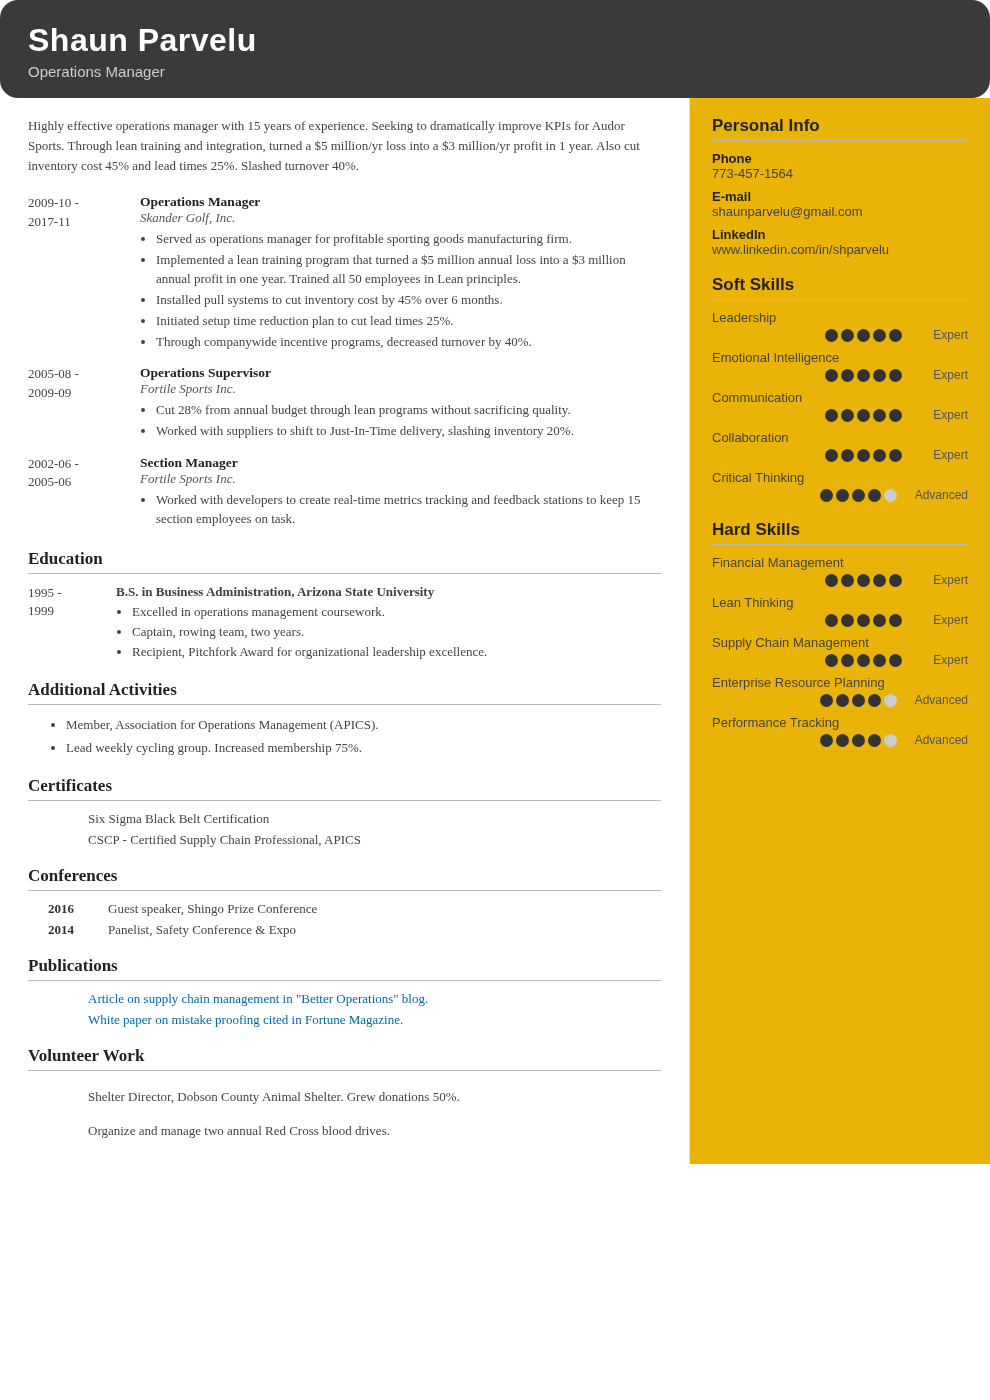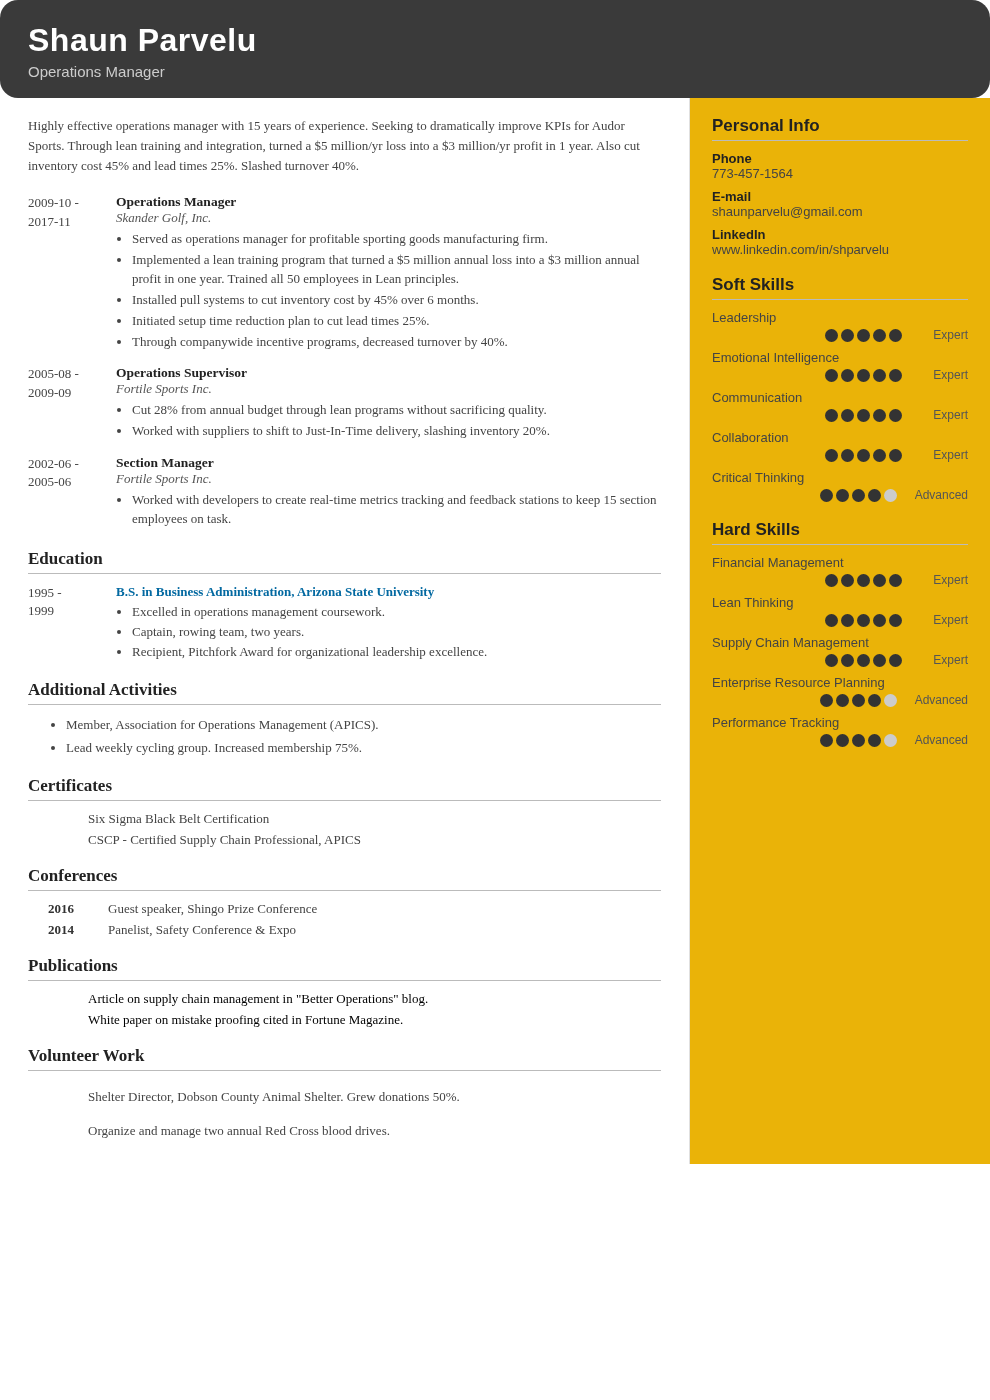--- a/index.html
+++ b/index.html
@@ -66,6 +66,7 @@
     .exp-block {
       display: flex;
       margin-bottom: 12px;
+      gap: 24px;
     }
     .exp-date {
       min-width: 88px;

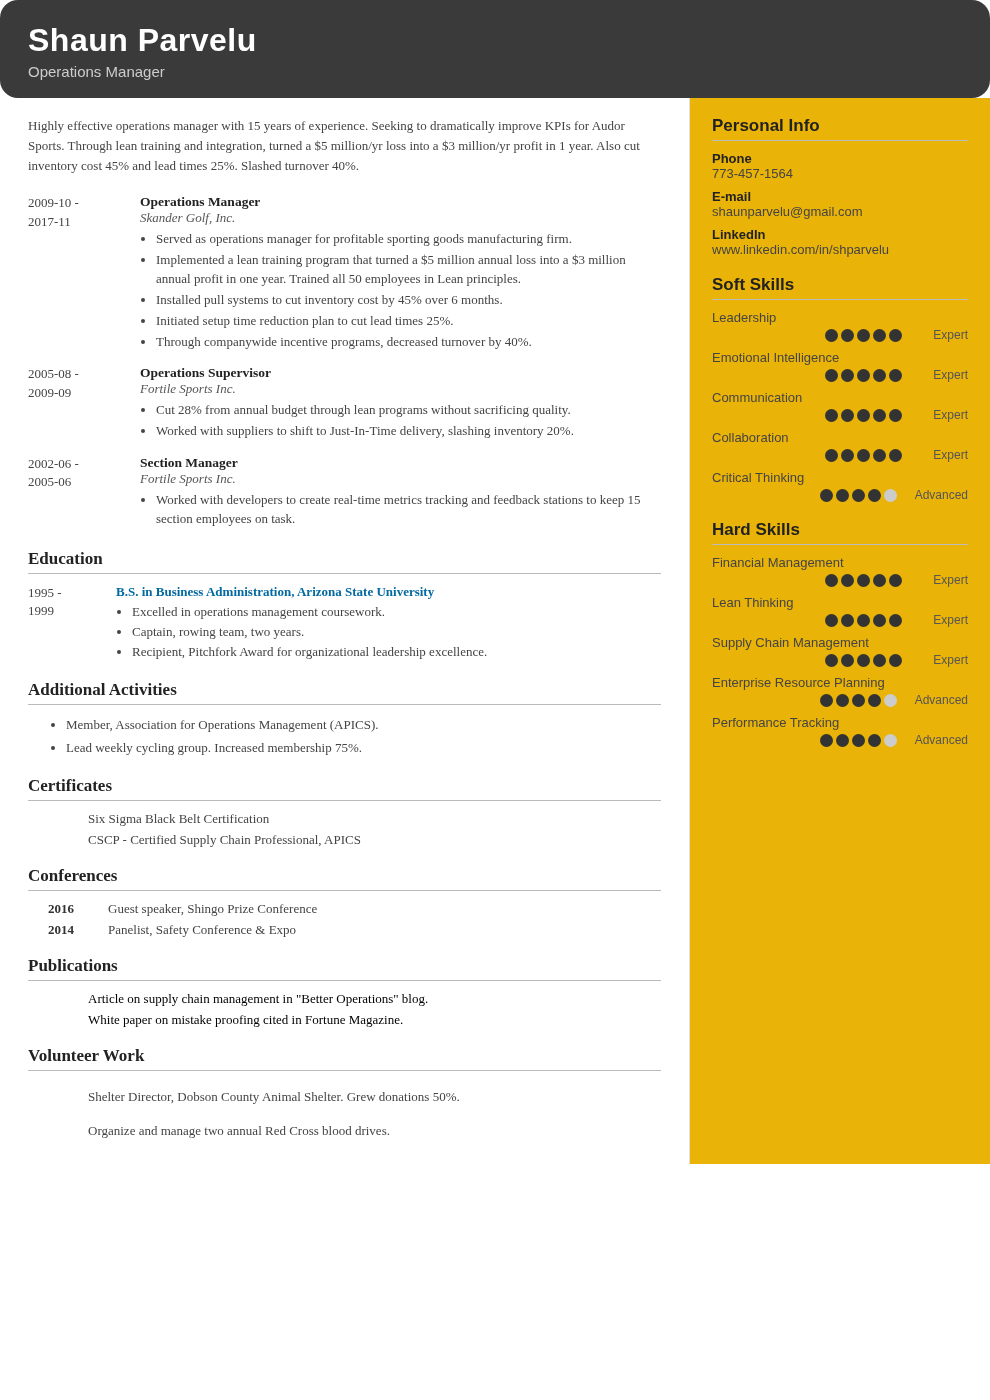--- a/index.html
+++ b/index.html
@@ -108,7 +108,7 @@
     .edu-degree {
       font-weight: 800;
       font-size: 13px;
-      color: #0369a1;
+      color: #404040;
     }
     .edu-bullets {
       padding-left: 16px;

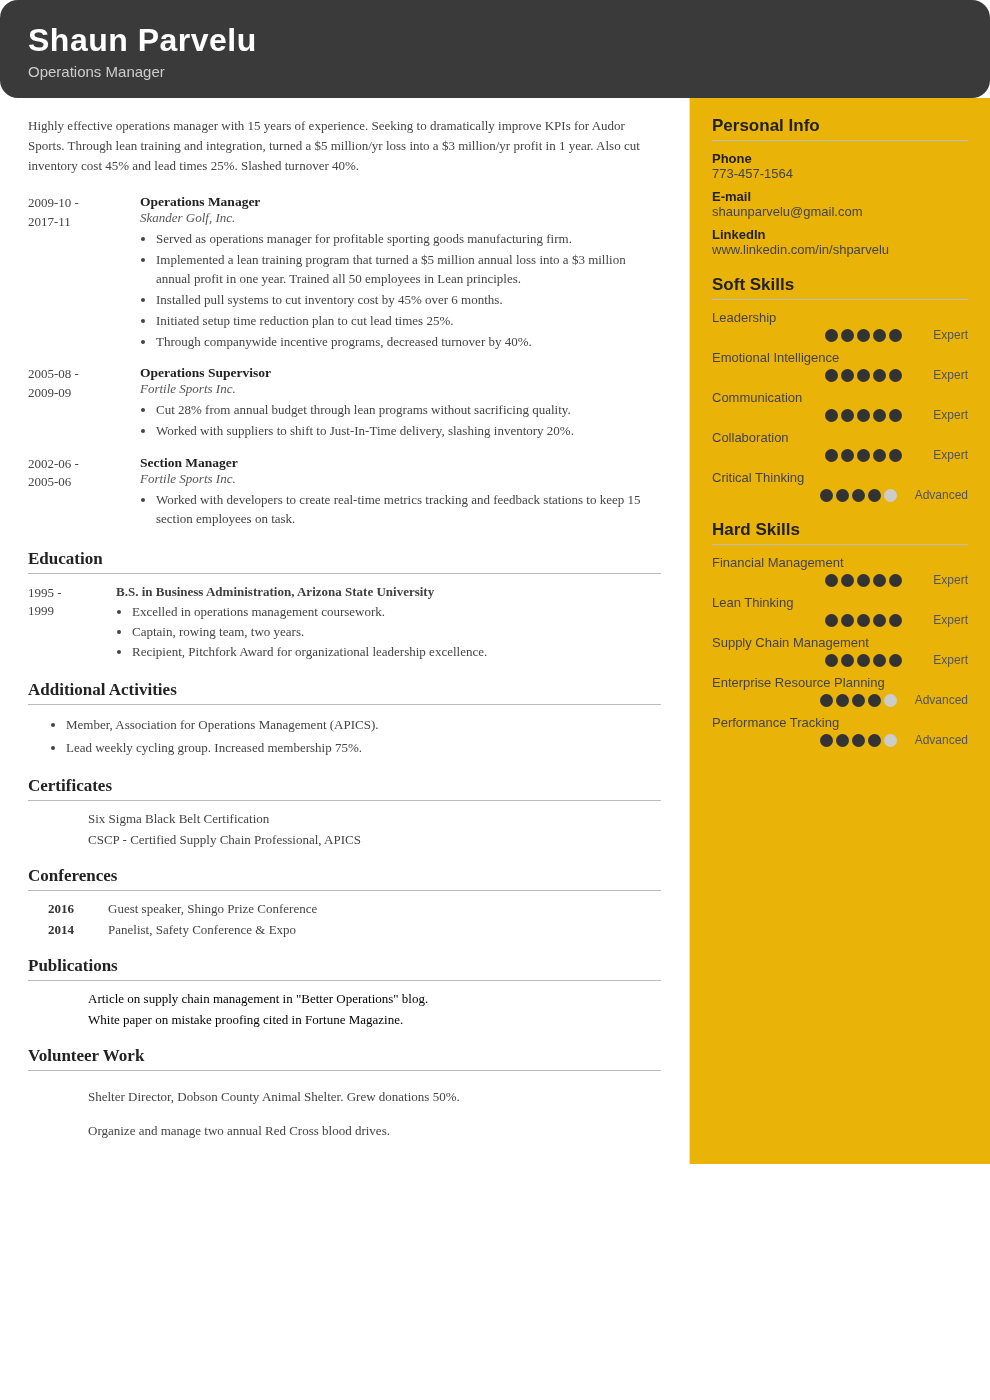--- a/index.html
+++ b/index.html
@@ -148,7 +148,7 @@
     .pub-item {
       padding-left: 60px;
       margin-bottom: 5px;
-      color: #000000;
+      color: #0369a1;
       font-size: 13px;
     }
     .vol-item {

